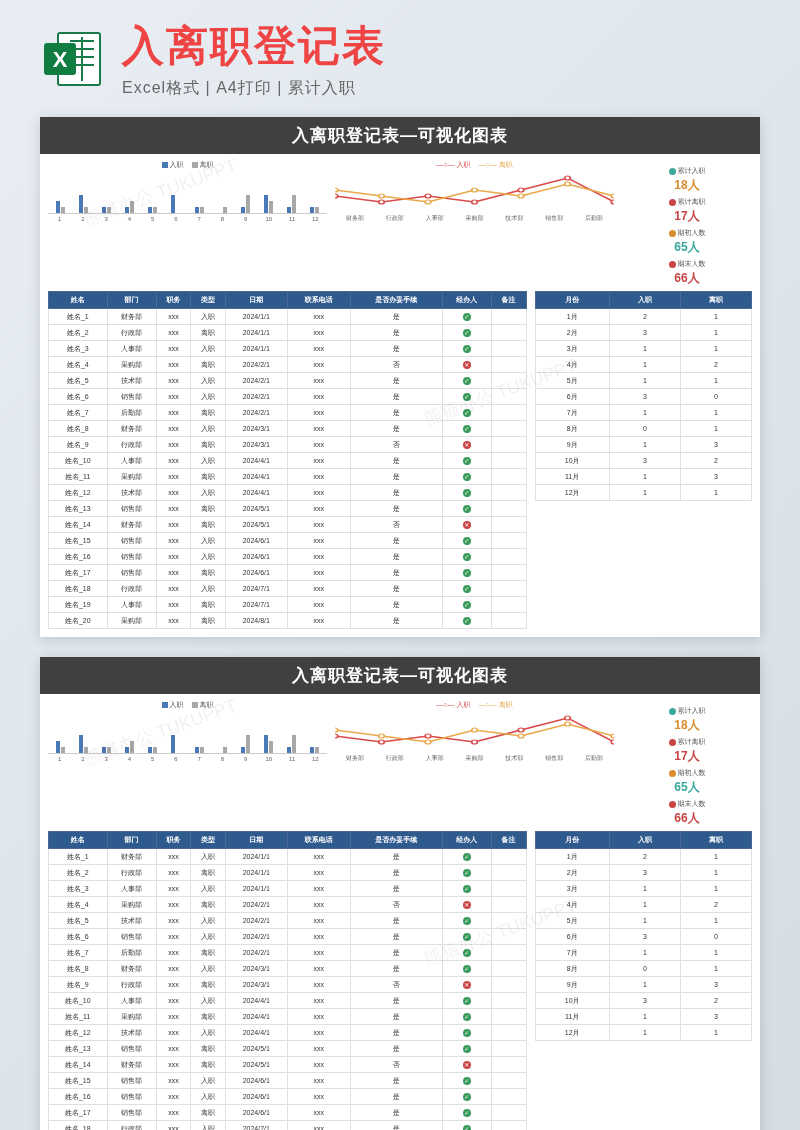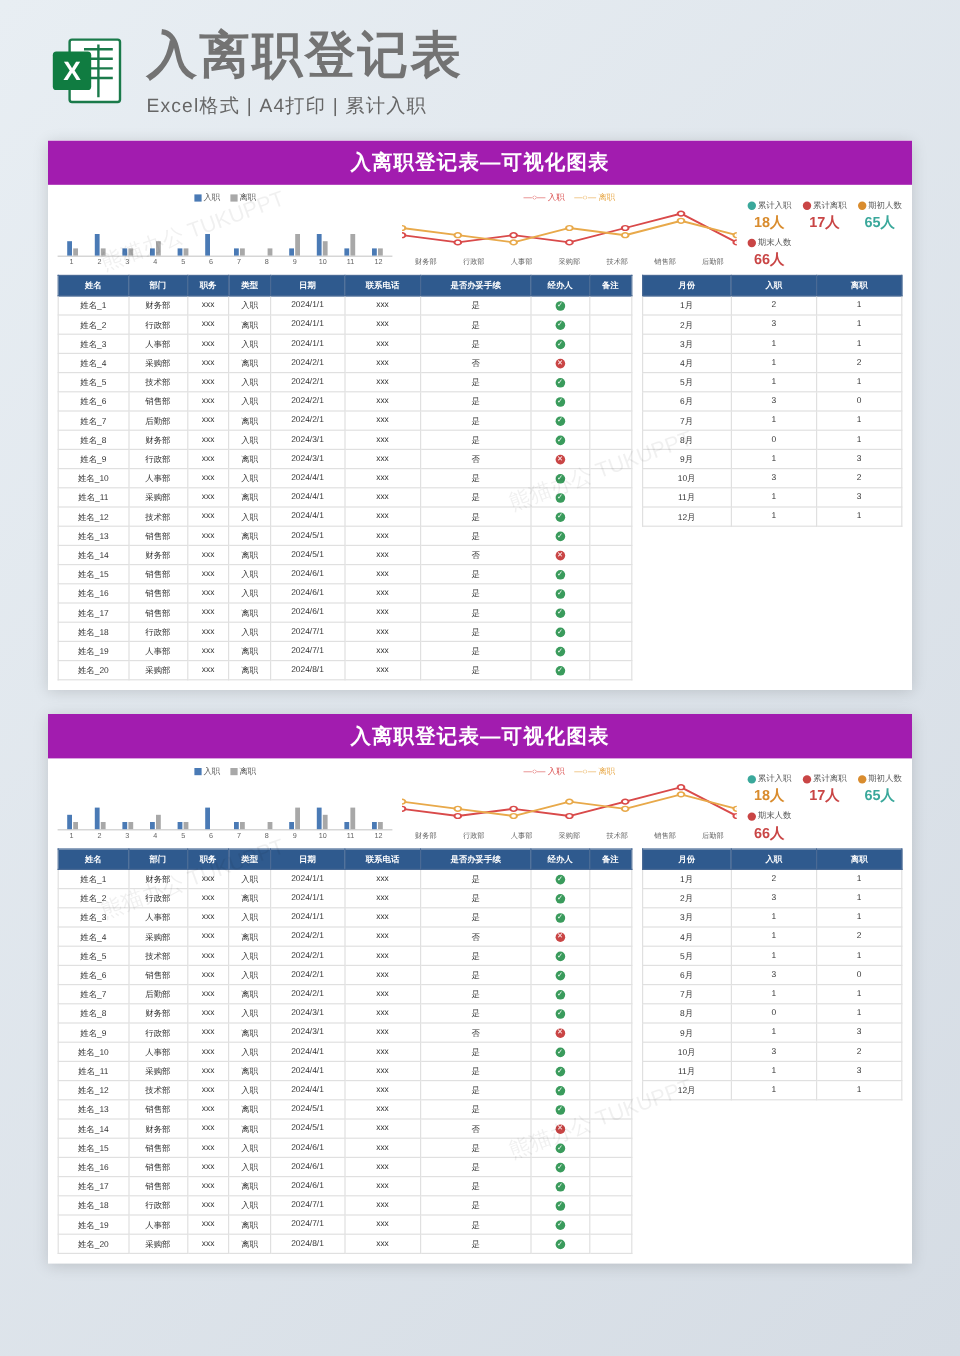--- a/index.html
+++ b/index.html
@@ -9,7 +9,7 @@
 .excel-icon{width:64px;height:64px;margin-right:18px;position:relative}
 .excel-icon svg{width:100%;height:100%}
 .title-block{flex:1}
-.main-title{font-size:42px;font-weight:700;color:#737373;letter-spacing:2px}
+.main-title{font-size:42px;font-weight:700;color:#ef4444;letter-spacing:2px}
 .subtitle{font-size:16px;color:#666;margin-top:4px;letter-spacing:1px}
 .sheets{padding:10px 40px}
 .sheet{background:#fff;box-shadow:0 2px 12px rgba(0,0,0,0.15);margin-bottom:20px;padding:0;overflow:hidden}

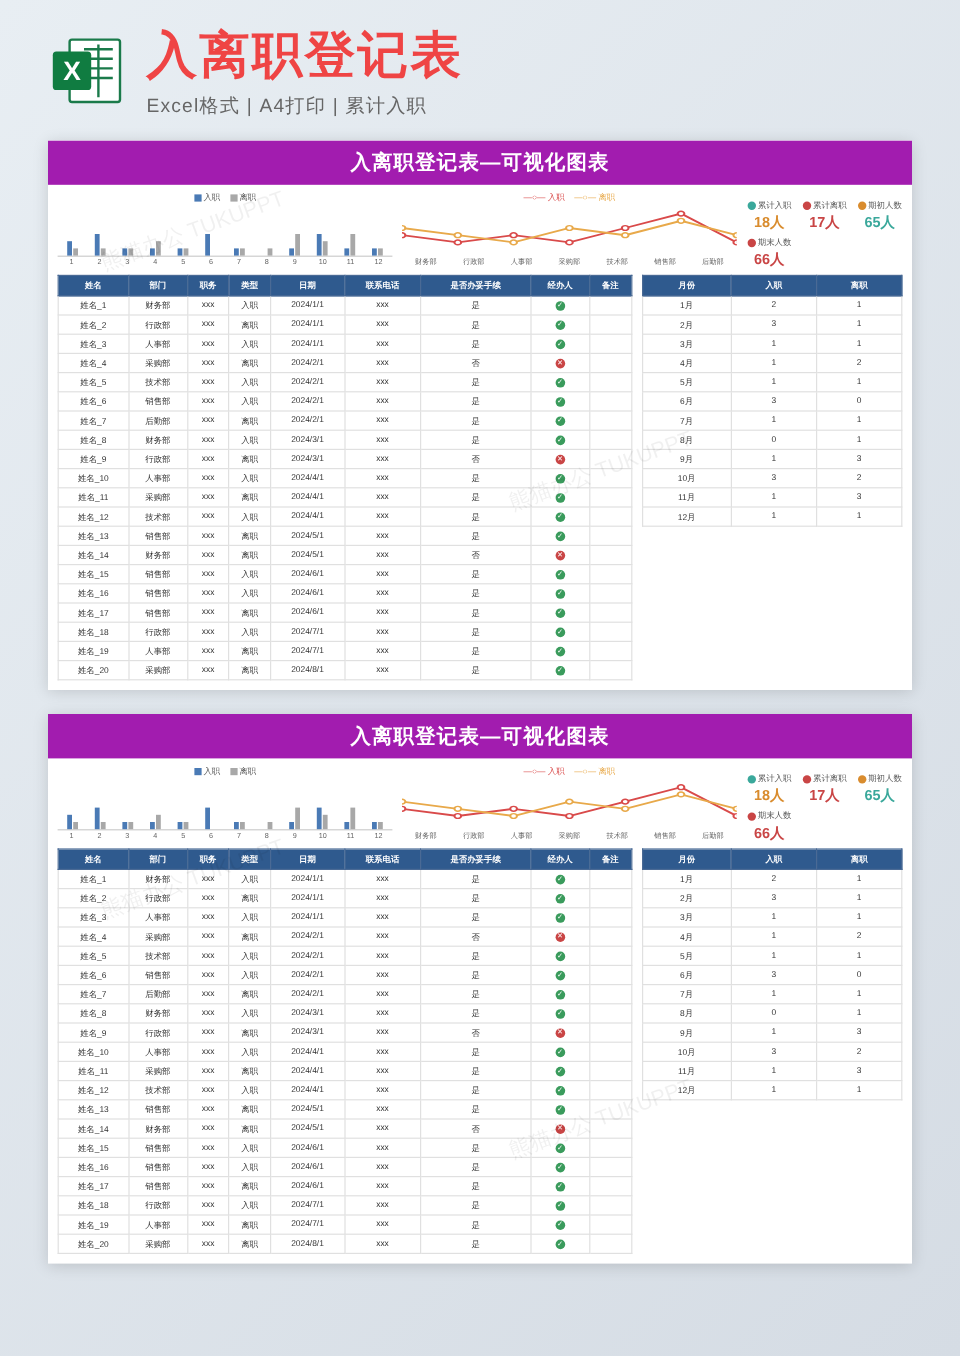--- a/index.html
+++ b/index.html
@@ -13,7 +13,7 @@
 .subtitle{font-size:16px;color:#666;margin-top:4px;letter-spacing:1px}
 .sheets{padding:10px 40px}
 .sheet{background:#fff;box-shadow:0 2px 12px rgba(0,0,0,0.15);margin-bottom:20px;padding:0;overflow:hidden}
-.sheet-title{background:#a21caf;color:#fff;text-align:center;font-size:17px;font-weight:700;padding:7px 0;letter-spacing:1px}
+.sheet-title{background:#404040;color:#fff;text-align:center;font-size:17px;font-weight:700;padding:7px 0;letter-spacing:1px}
 .dash-row{display:flex;padding:6px 8px 4px;gap:8px;font-size:8px}
 .chart-box{flex:1;min-width:0}
 .legend{text-align:center;font-size:7px;color:#555;margin-bottom:2px}

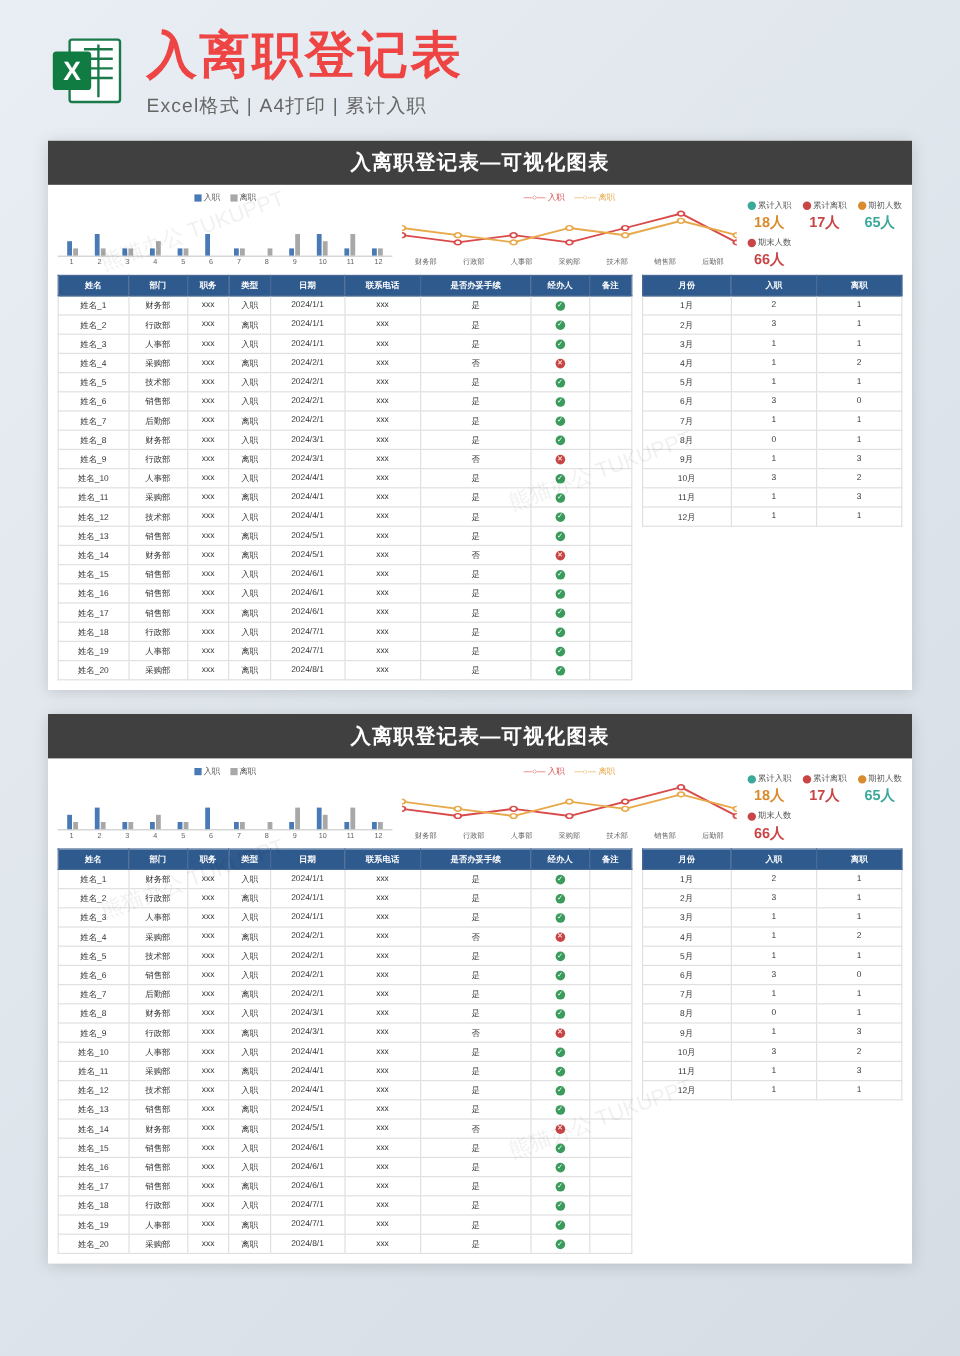--- a/index.html
+++ b/index.html
@@ -30,7 +30,7 @@
 .line-svg{width:100%;height:42px;display:block}
 .line-x{display:flex;font-size:6px;color:#666}
 .line-x span{flex:1;text-align:center}
-.stats{width:130px;display:grid;grid-template-columns:1fr 1fr 1fr;gap:3px 8px;align-items:center;padding-top:6px}
+.stats{width:130px;display:grid;grid-template-columns:1fr;gap:3px 8px;align-items:center;padding-top:6px}
 .stat{text-align:center}
 .stat-label{font-size:7px;color:#555;display:flex;align-items:center;justify-content:center;gap:2px}
 .dot{width:7px;height:7px;border-radius:50%;display:inline-block}

